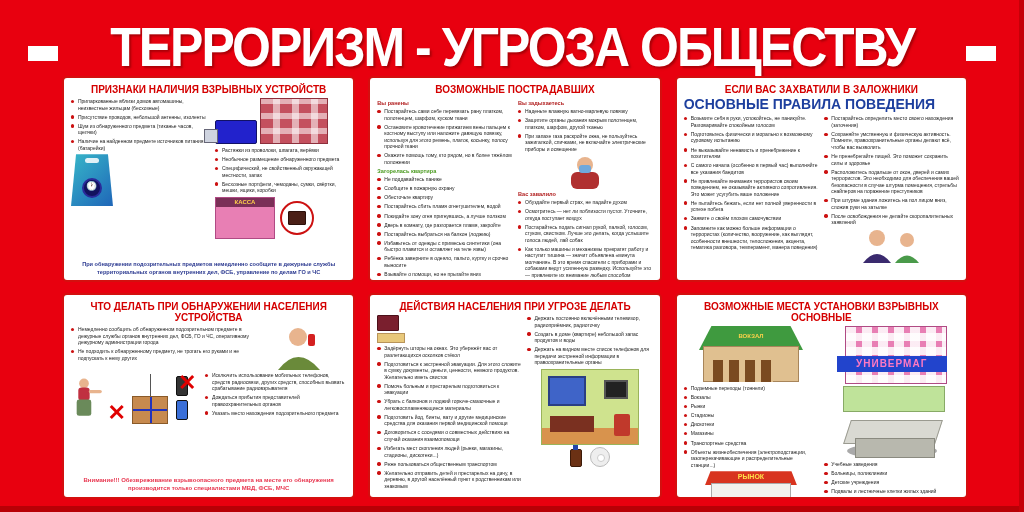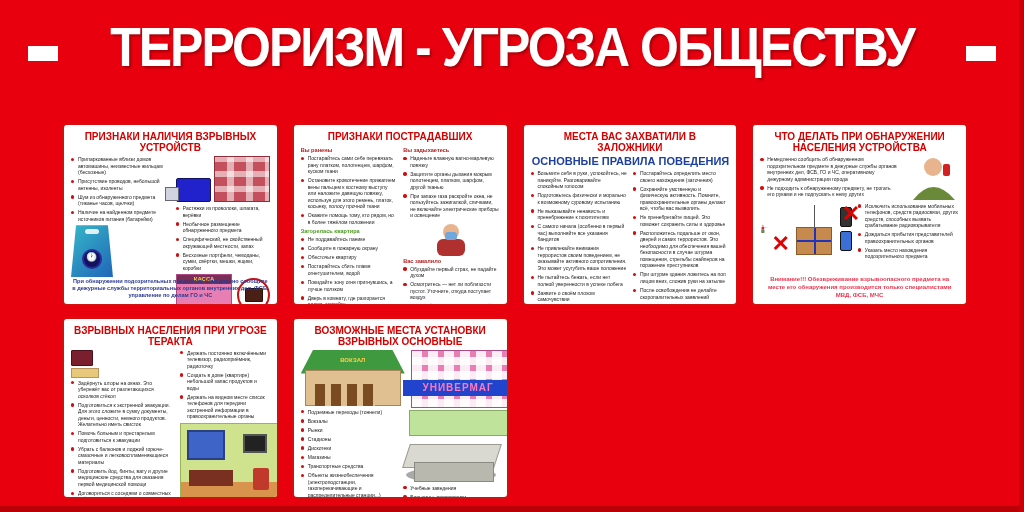--- a/index.html
+++ b/index.html
@@ -19,8 +19,8 @@
 
   
   .grid{position:absolute;left:62px;top:76px;right:56px;bottom:13px;
-        display:grid;grid-template-columns:1fr 1fr 1fr 1fr;grid-template-rows:1fr 1fr;
-        gap:11px 13px;margin-top:47px;}
+        display:grid;grid-template-columns:1fr 1fr 1fr;grid-template-rows:1fr 1fr;
+        gap:11px 13px;}
   .panel{background:#ffffff;border:2px solid #d40f0f;border-radius:5px;
          position:relative;overflow:hidden;padding:5px 7px;box-sizing:border-box;}
   .p-title{color:#d40000;font-weight:bold;text-align:center;font-size:10px;

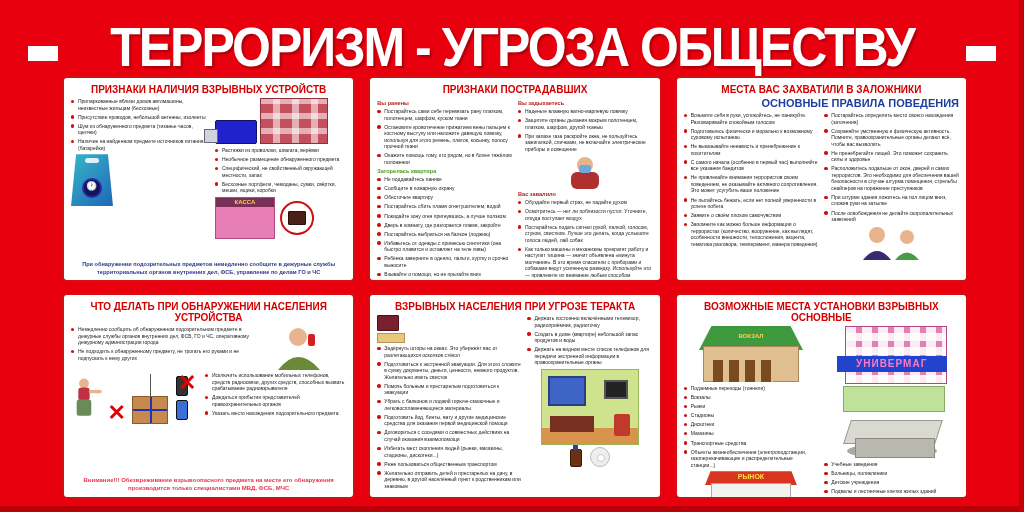--- a/index.html
+++ b/index.html
@@ -164,7 +164,7 @@
   </section>
 
   <section class="panel">
-    <h2 class="p-title">ПРИЗНАКИ ПОСТРАДАВШИХ</h2>
+    <h2 class="p-title">ВОЗМОЖНЫЕ ПОСТРАДАВШИХ</h2>
     <div class="cols">
       <div class="col">
         <div class="sec-h red">Вы ранены</div>

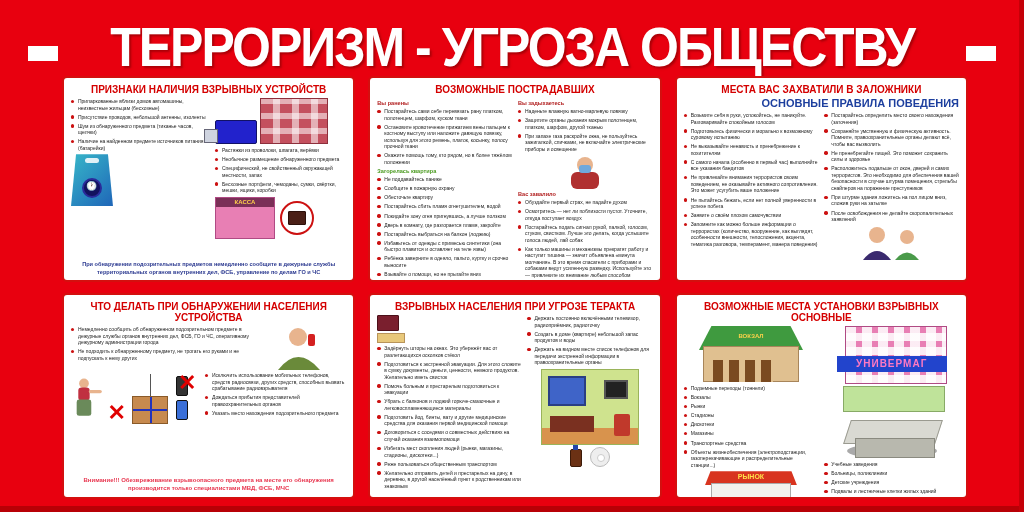--- a/index.html
+++ b/index.html
@@ -212,7 +212,7 @@
   </section>
 
   <section class="panel">
-    <h2 class="p-title">МЕСТА ВАС ЗАХВАТИЛИ В ЗАЛОЖНИКИ</h2>
+    <h2 class="p-title">ЕСЛИ ВАС ЗАХВАТИЛИ В ЗАЛОЖНИКИ</h2>
     <div class="p-subtitle">ОСНОВНЫЕ ПРАВИЛА ПОВЕДЕНИЯ</div>
     <div class="cols">
       <div class="col">

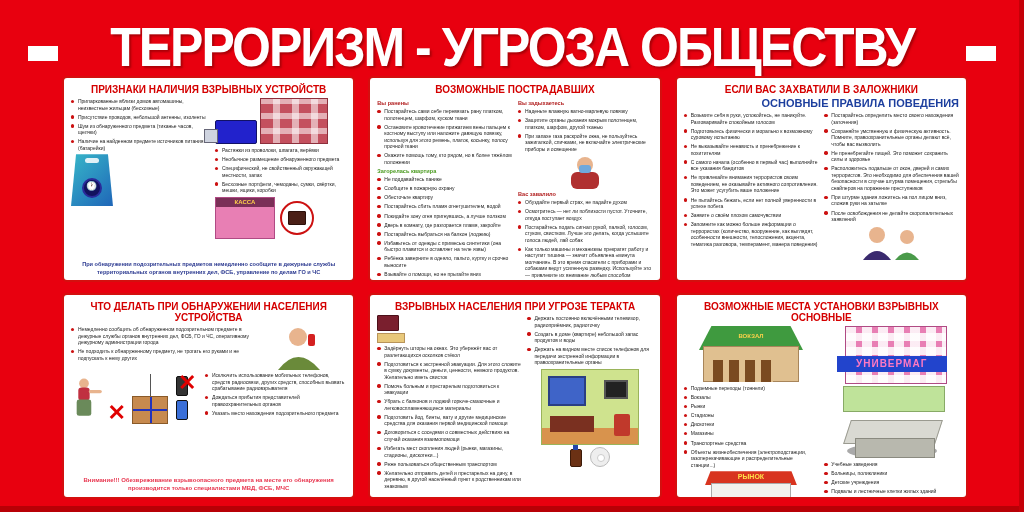--- a/index.html
+++ b/index.html
@@ -25,7 +25,7 @@
          position:relative;overflow:hidden;padding:5px 7px;box-sizing:border-box;}
   .p-title{color:#d40000;font-weight:bold;text-align:center;font-size:10px;
            line-height:1.1;margin:1px 0 3px 0;letter-spacing:0px;}
-  .p-subtitle{color:#1d3f9e;font-weight:bold;text-align:right;font-size:11px;
+  .p-subtitle{color:#1d3f9e;font-weight:bold;text-align:left;font-size:14px;
            line-height:1.1;margin:-1px 0 3px 0;}
   .cols{display:flex;gap:6px;position:relative;z-index:2;}
   .col{flex:1;min-width:0;}

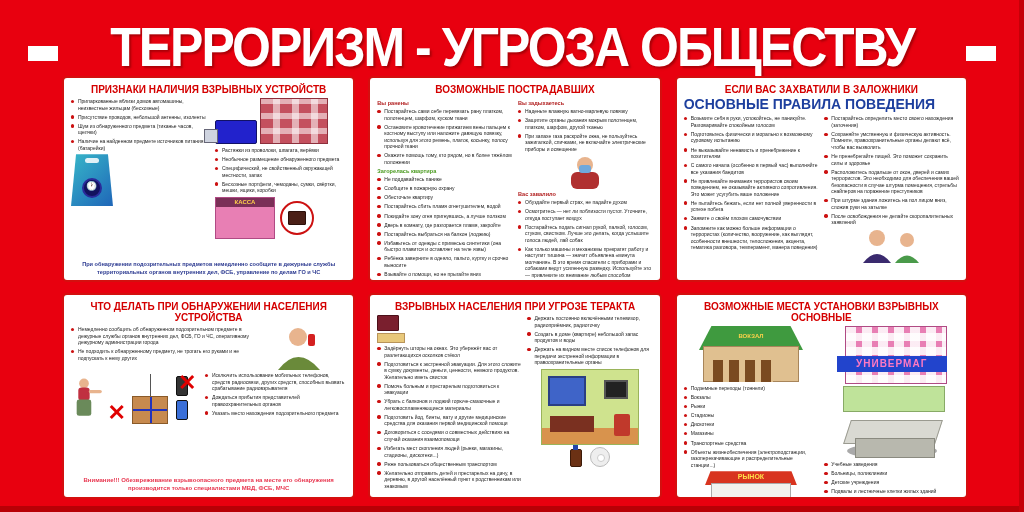--- a/index.html
+++ b/index.html
@@ -296,7 +296,7 @@
   </section>
 
   <section class="panel">
-    <h2 class="p-title">ВЗРЫВНЫХ НАСЕЛЕНИЯ ПРИ УГРОЗЕ ТЕРАКТА</h2>
+    <h2 class="p-title">ДЕЙСТВИЯ НАСЕЛЕНИЯ ПРИ УГРОЗЕ ДЕЛАТЬ</h2>
     <div class="cols">
       <div class="col" style="flex:1.15">
         <div style="display:flex;gap:4px;align-items:flex-start;margin-bottom:2px;">

